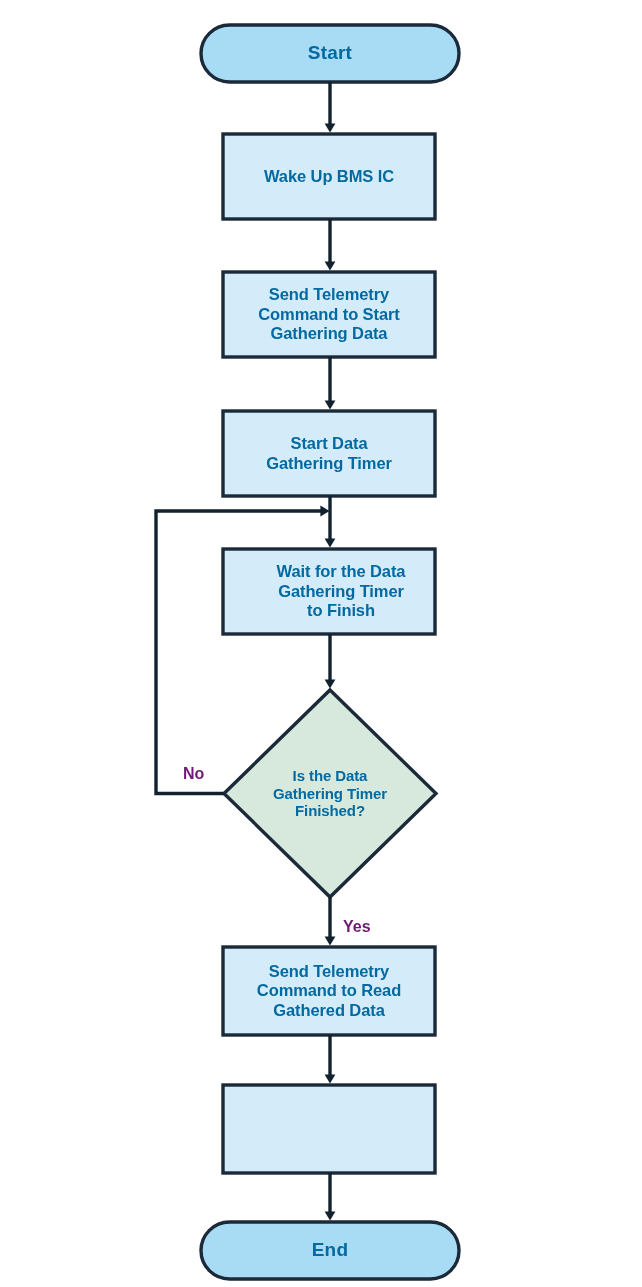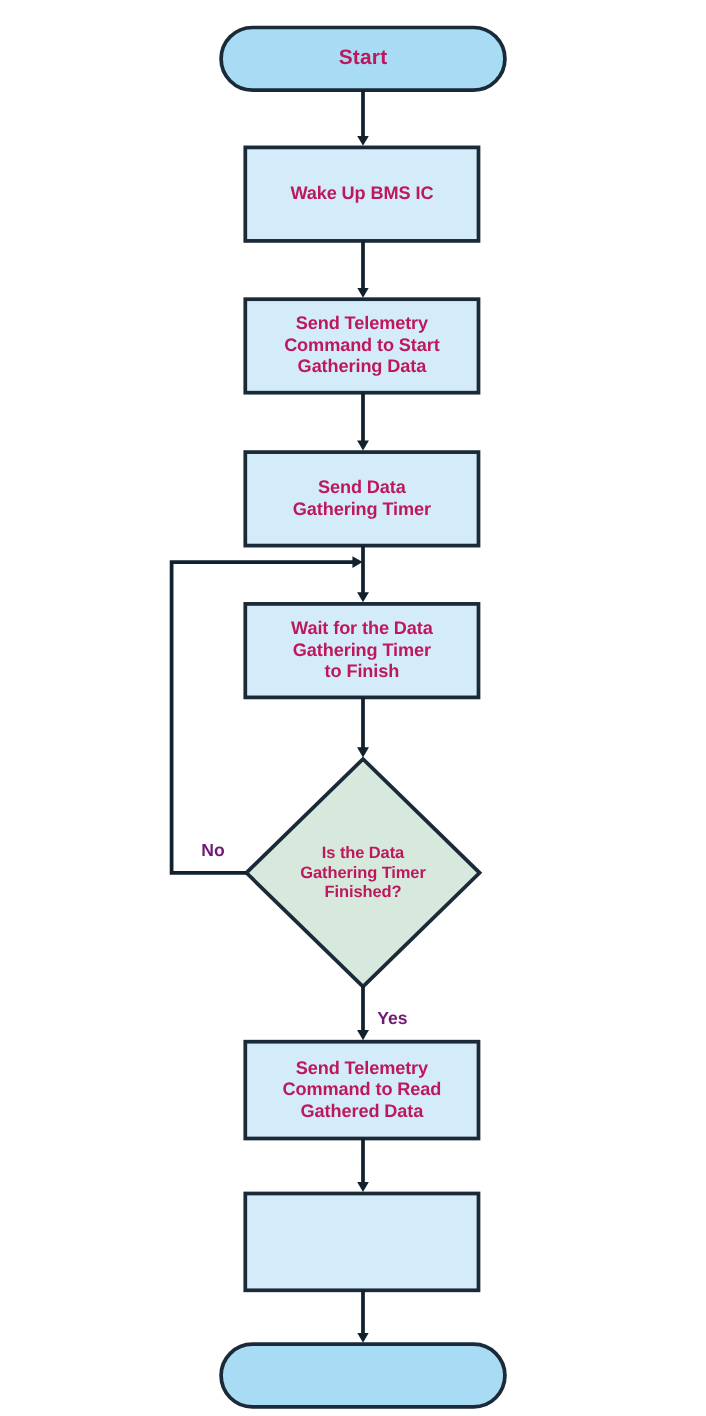--- a/index.html
+++ b/index.html
@@ -30,7 +30,7 @@
     align-items: center;
     justify-content: center;
     text-align: center;
-    color: #be185d;
+    color: #0369a1;
     font-weight: bold;
     line-height: 1.18;
     letter-spacing: -0.1px;

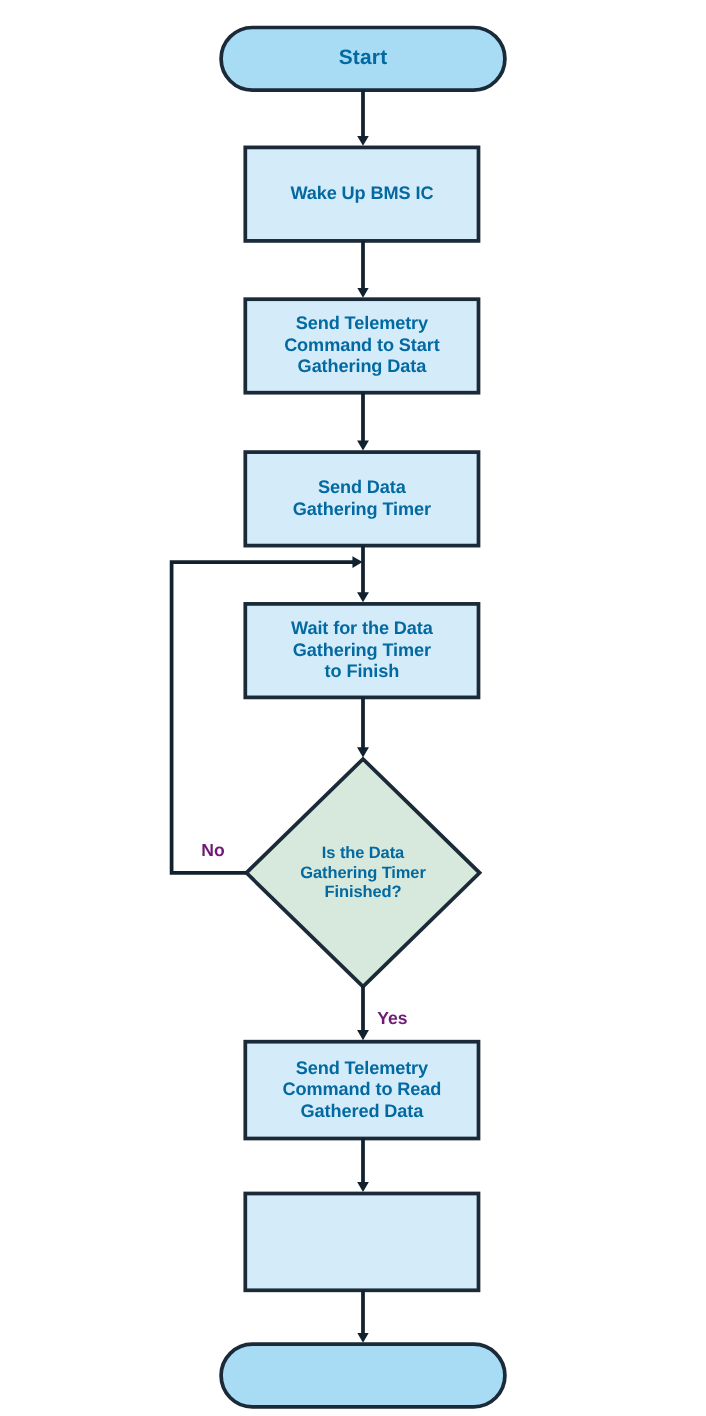--- a/index.html
+++ b/index.html
@@ -116,7 +116,7 @@
 Command to Start
 Gathering Data</div>
 
-  <div class="node-label label-process" style="left:223px; top:411px; width:212px; height:85px;">Send Data
+  <div class="node-label label-process" style="left:223px; top:411px; width:212px; height:85px;">Start Data
 Gathering Timer</div>
 
   <div class="node-label label-process" style="left:223px; top:549px; width:212px; height:85px;">Wait for the Data

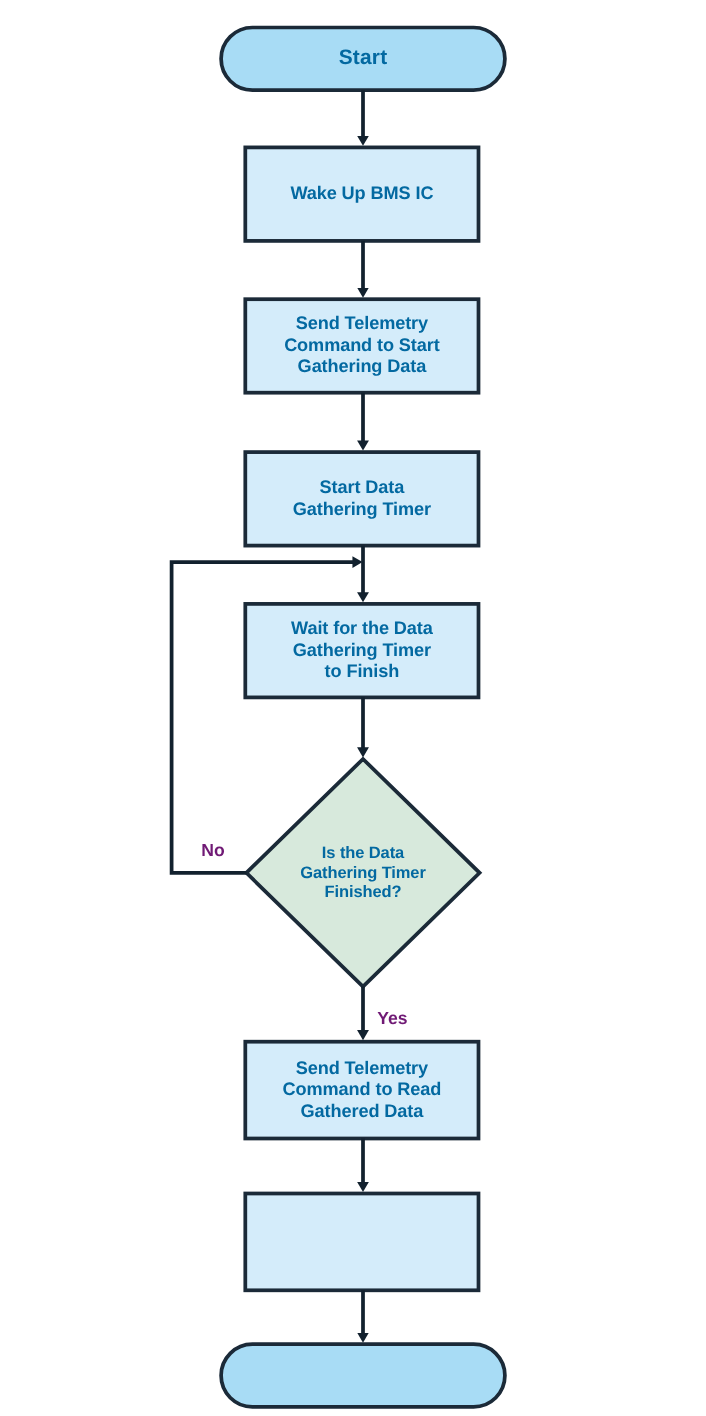--- a/index.html
+++ b/index.html
@@ -119,7 +119,7 @@
   <div class="node-label label-process" style="left:223px; top:411px; width:212px; height:85px;">Start Data
 Gathering Timer</div>
 
-  <div class="node-label label-process" style="left:223px; top:549px; width:212px; height:85px;">Wait for the Data
+  <div class="node-label label-process" style="left:223px; top:549px; width:212px; height:85px;padding-left:12px;">Wait for the Data
 Gathering Timer
 to Finish</div>
 

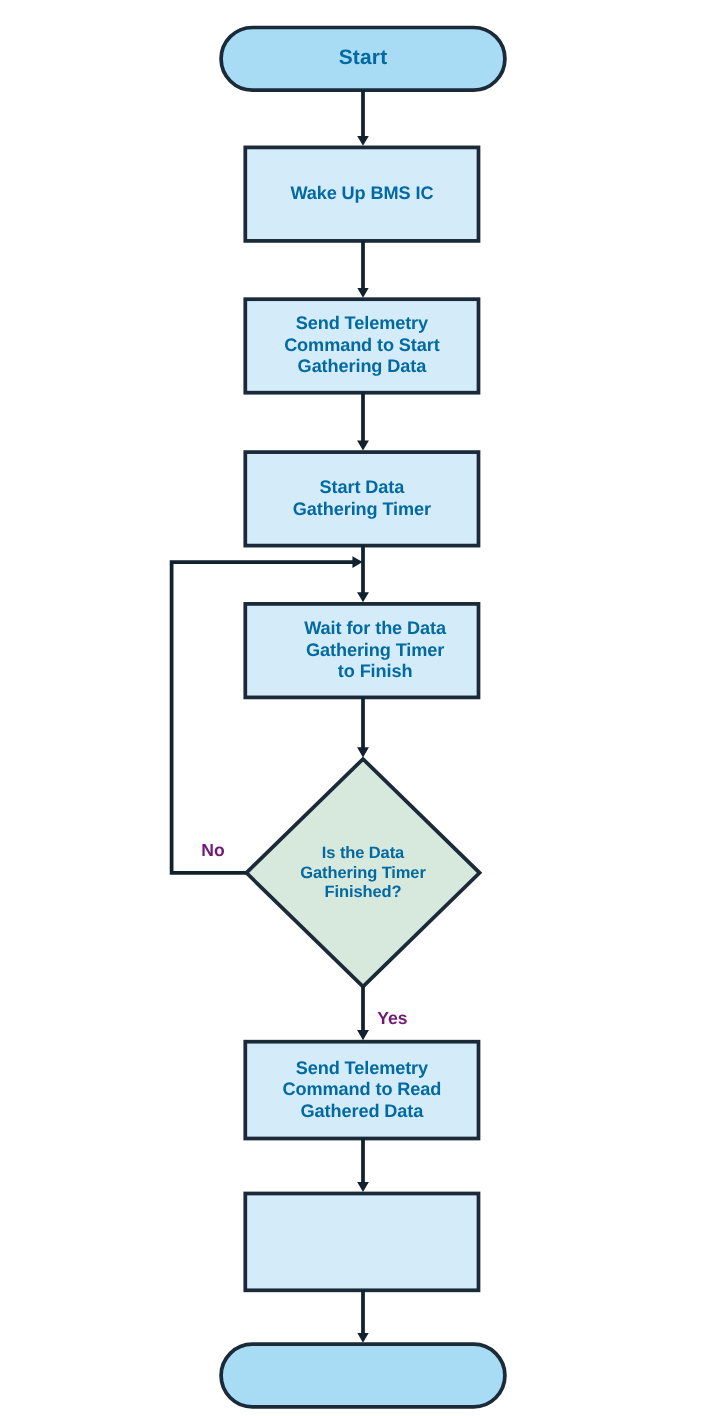--- a/index.html
+++ b/index.html
@@ -132,6 +132,7 @@
 Gathered Data</div>
 
 
+  <div class="node-label label-terminator" style="left:201px; top:1222px; width:258px; height:57px;">End</div>
 
   <div class="edge-label" style="left:183px; top:765px;">No</div>
 

